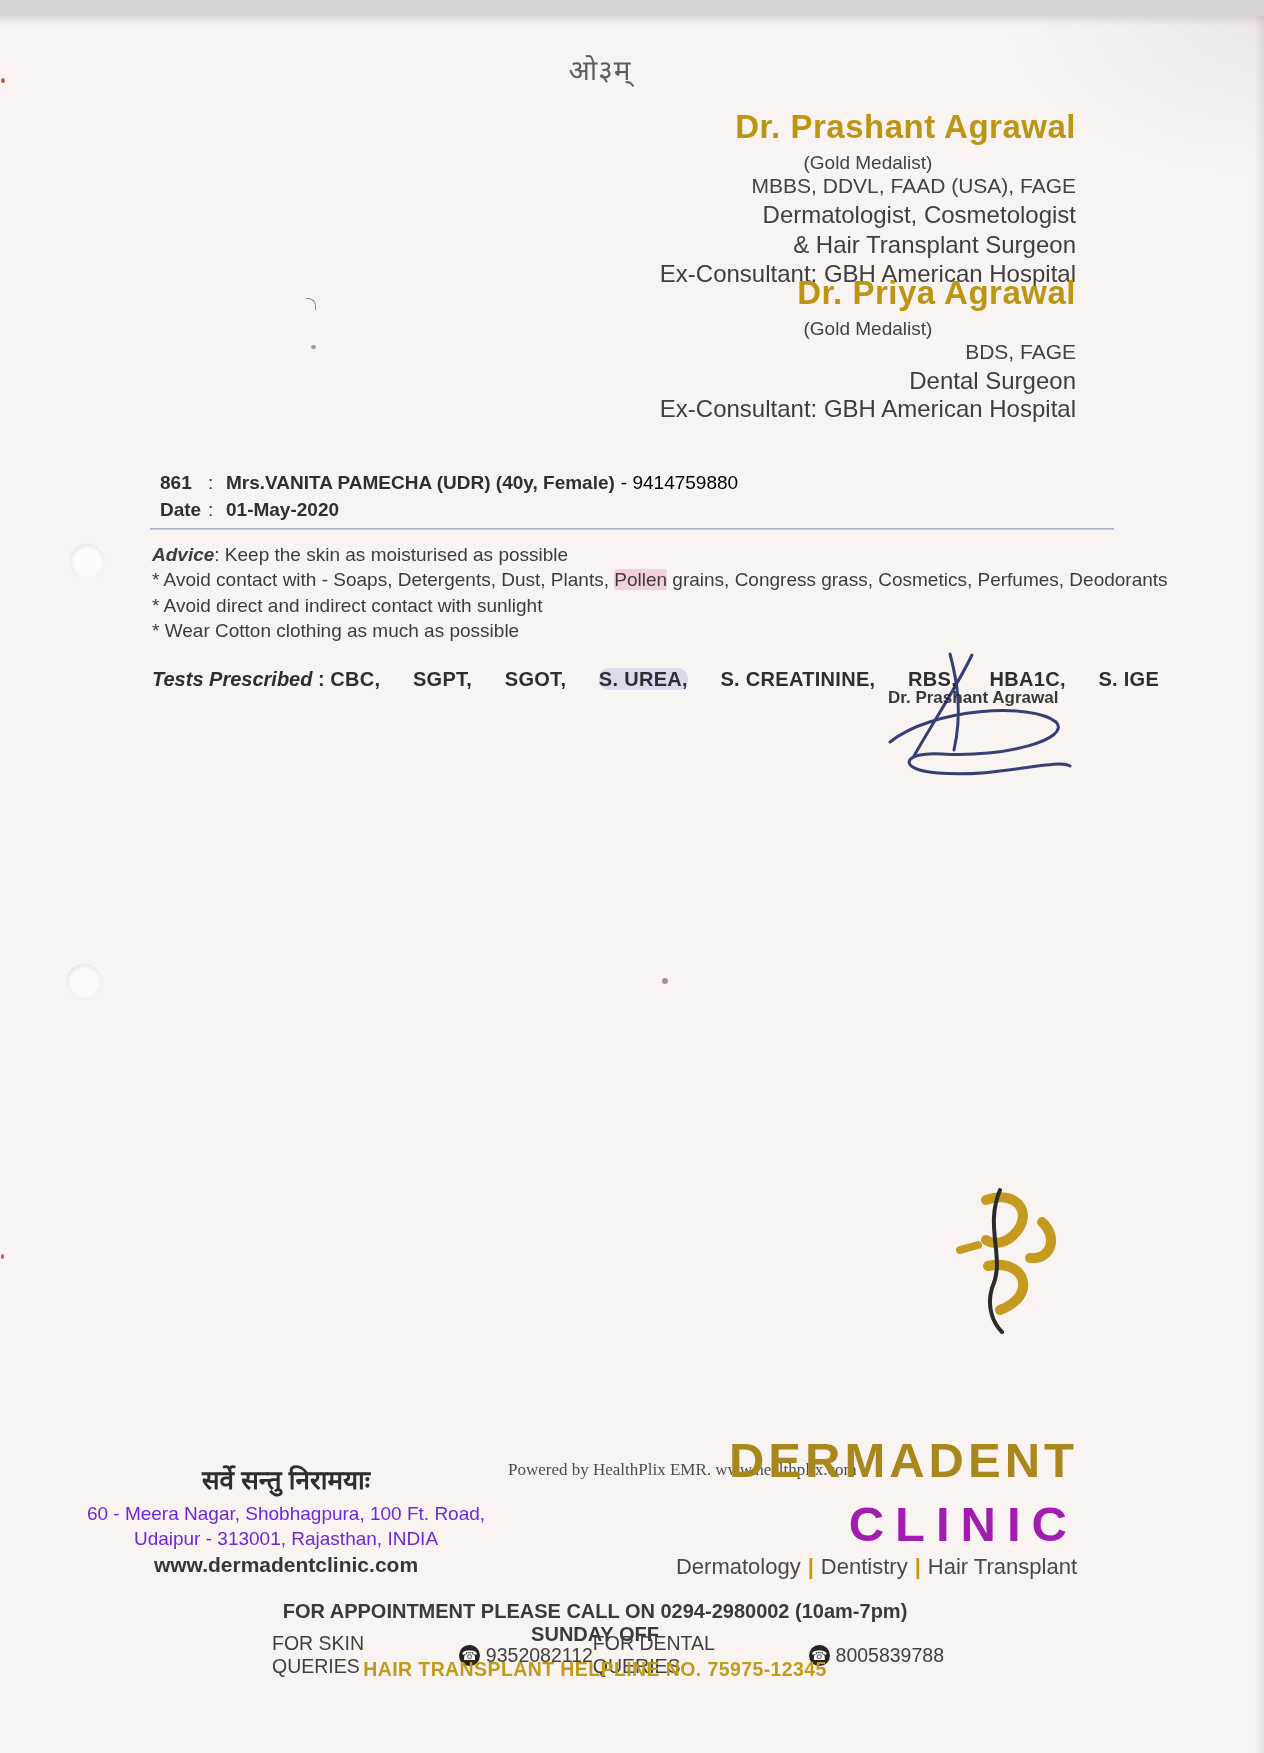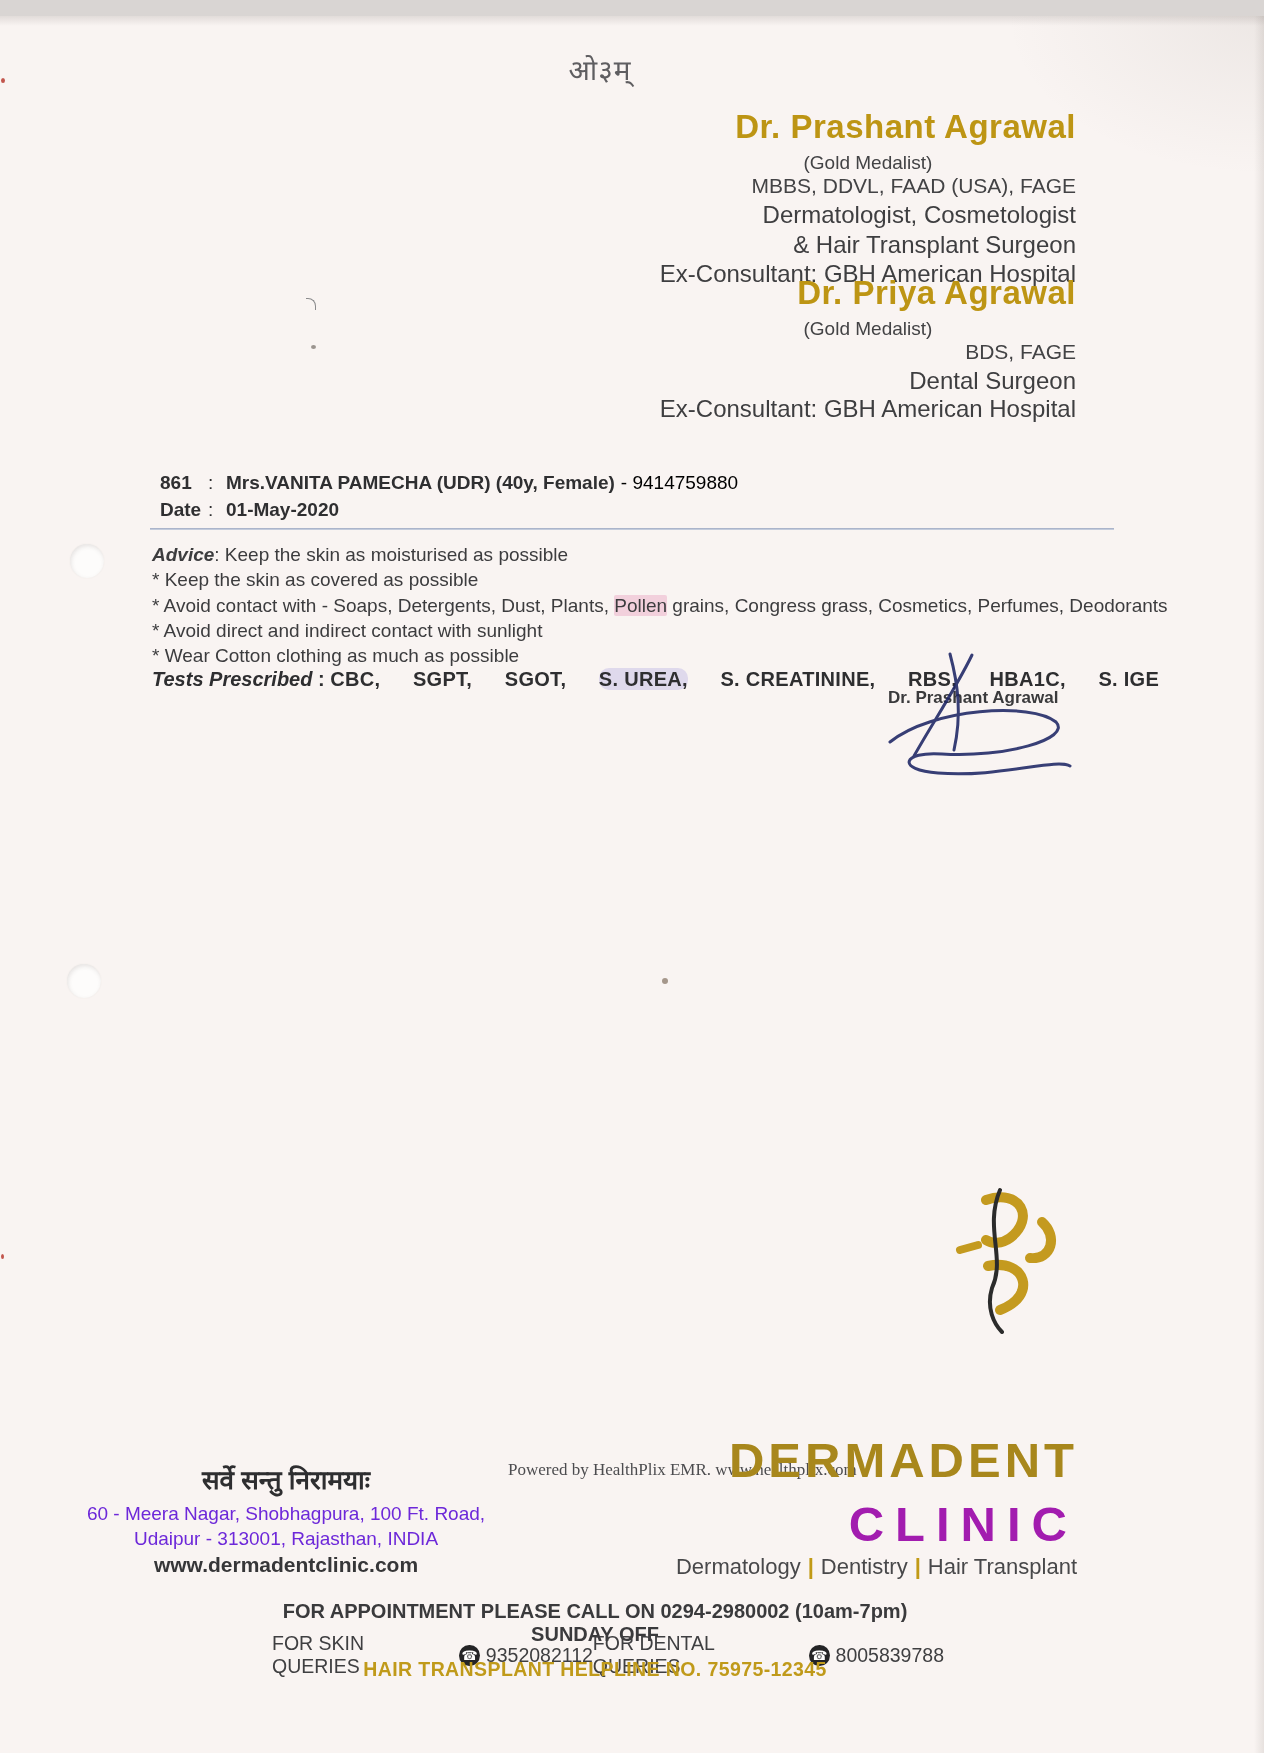--- a/index.html
+++ b/index.html
@@ -147,7 +147,6 @@
     <div>
       <span class="advice-label">Advice</span><span>: Keep the skin as moisturised as possible</span>
     </div>
-    <div>* Keep the skin as covered as possible</div>
     <div>
       <span>* Avoid contact with - Soaps, Detergents, Dust, Plants, </span><span class="hl-pink">Pollen</span><span> grains, Congress grass, Cosmetics, Perfumes, Deodorants</span>
     </div>

